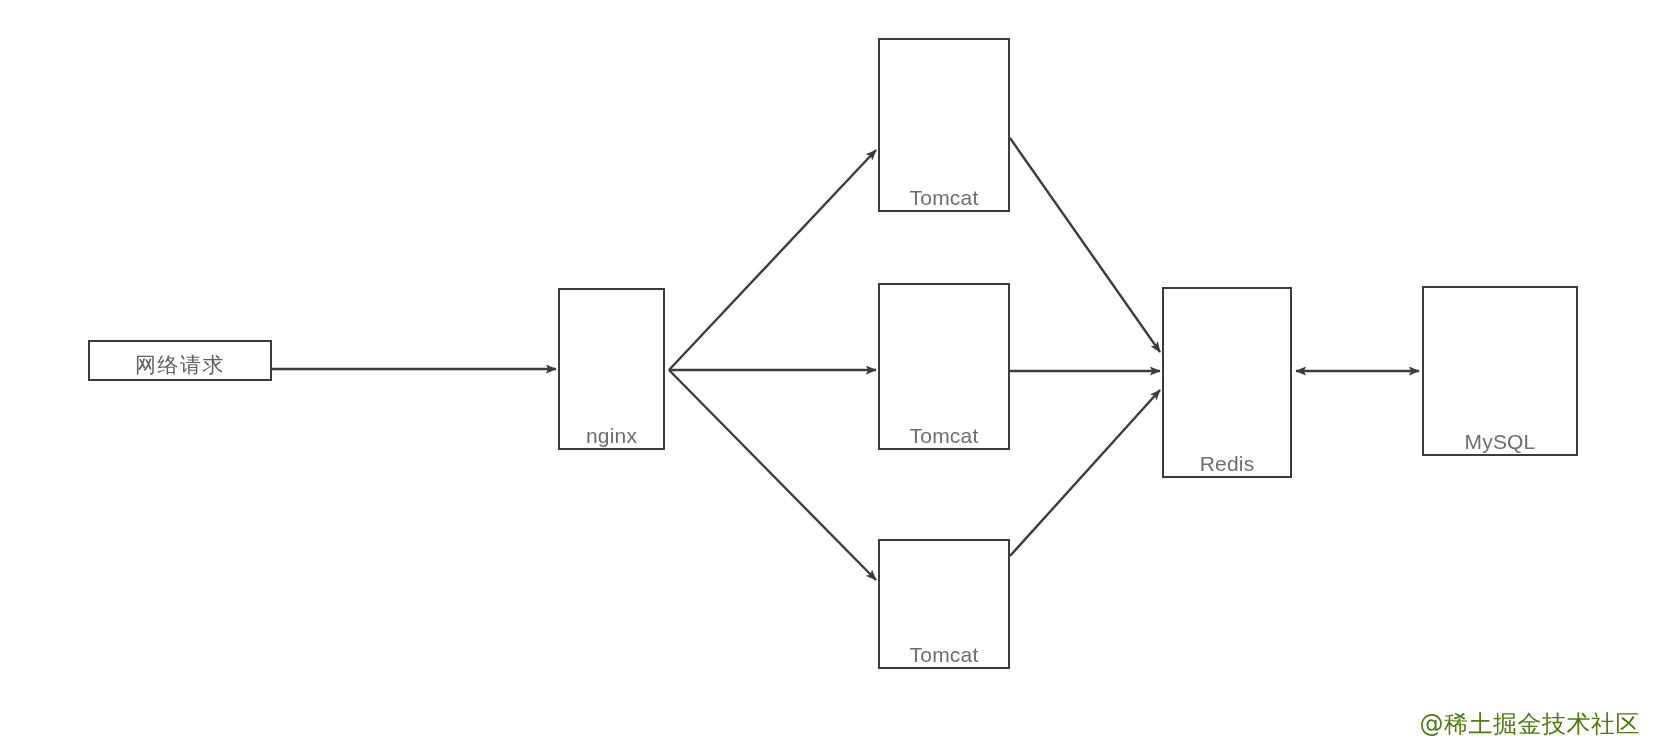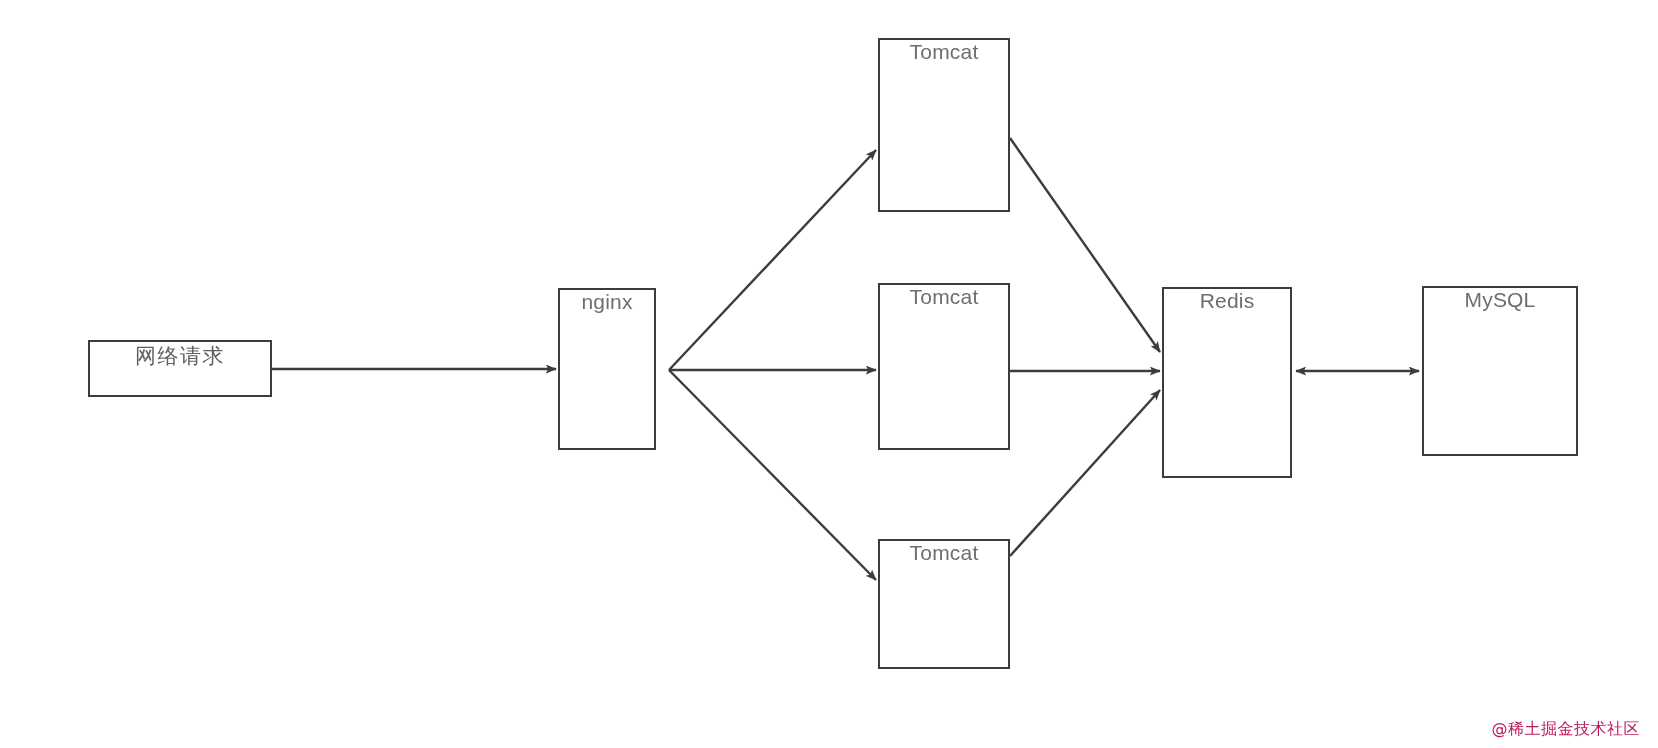--- a/index.html
+++ b/index.html
@@ -30,7 +30,7 @@
     background: #ffffff;
     border: 2.5px solid #3c3c3c;
     display: flex;
-    align-items: flex-start;
+    align-items: flex-end;
     justify-content: center;
     z-index: 3;
   }

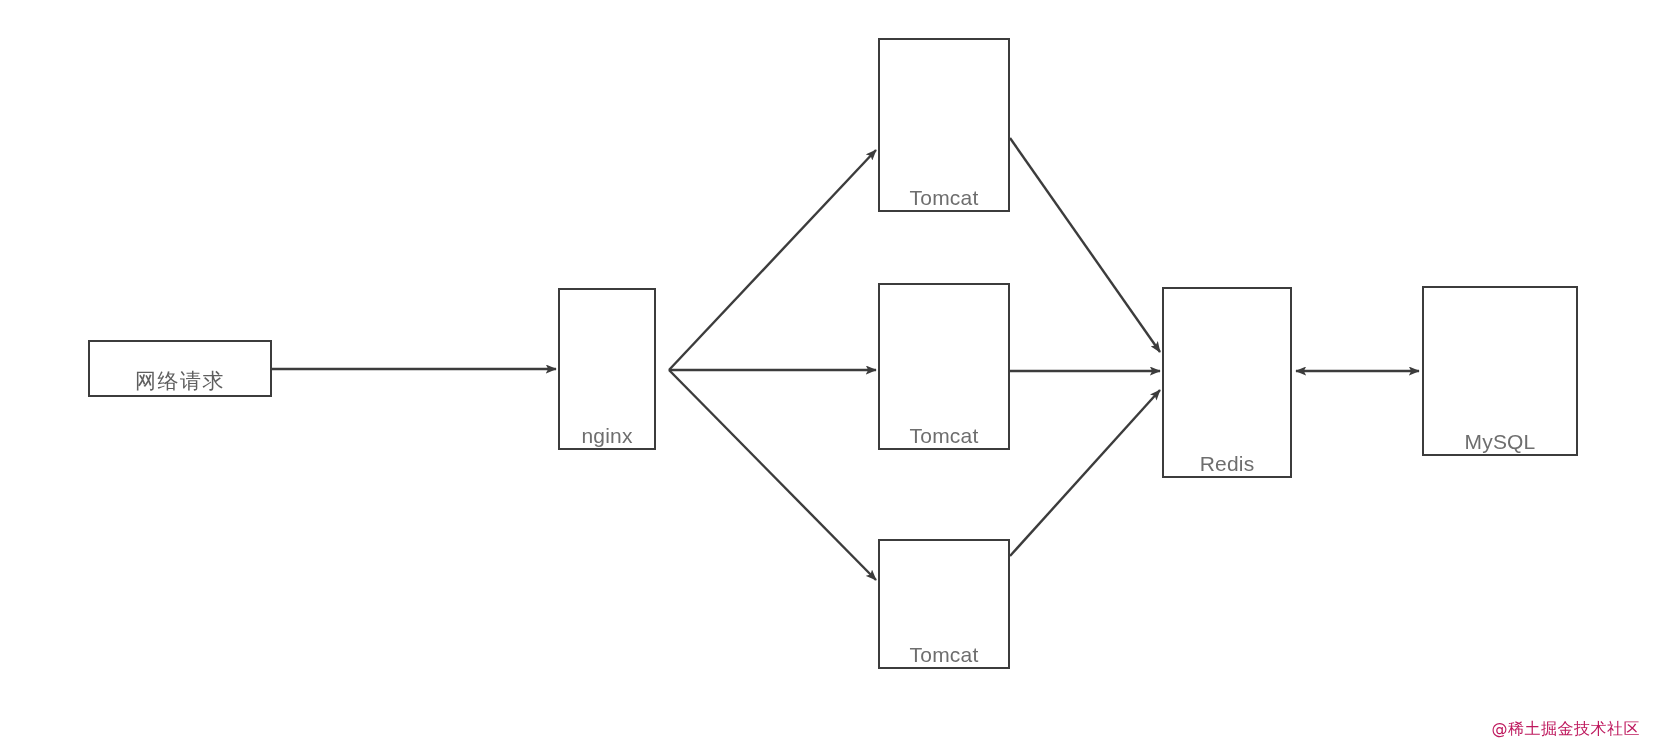--- a/index.html
+++ b/index.html
@@ -93,7 +93,7 @@
     <line x1="1296" y1="371" x2="1419" y2="371" stroke="#3c3c3c" stroke-width="2.6" marker-end="url(#arrowhead)" marker-start="url(#arrowhead-start)"></line>
   </svg>
 
-  <div class="node-box" style="left:88px; top:340px; width:184px; height:57px;">
+  <div class="node-box" style="left:88px; top:340px; width:184px; height:41px;">
     <span class="node-label cjk">网络请求</span>
   </div>
 

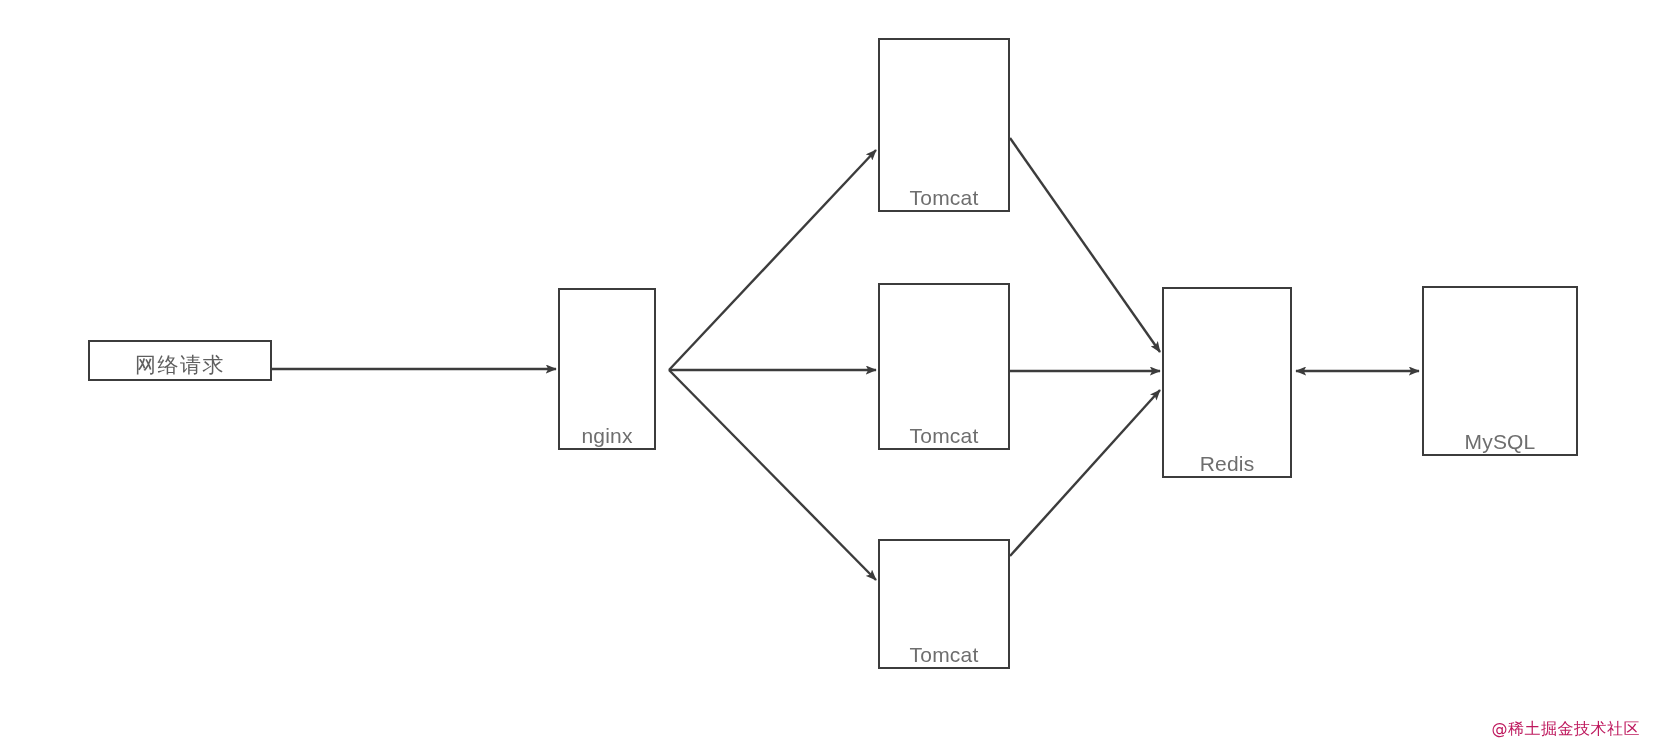--- a/index.html
+++ b/index.html
@@ -97,7 +97,7 @@
     <span class="node-label cjk">网络请求</span>
   </div>
 
-  <div class="node-box" style="left:558px; top:288px; width:98px; height:162px;">
+  <div class="node-box" style="left:558px; top:288px; width:107px; height:162px;">
     <span class="node-label">nginx</span>
   </div>
 

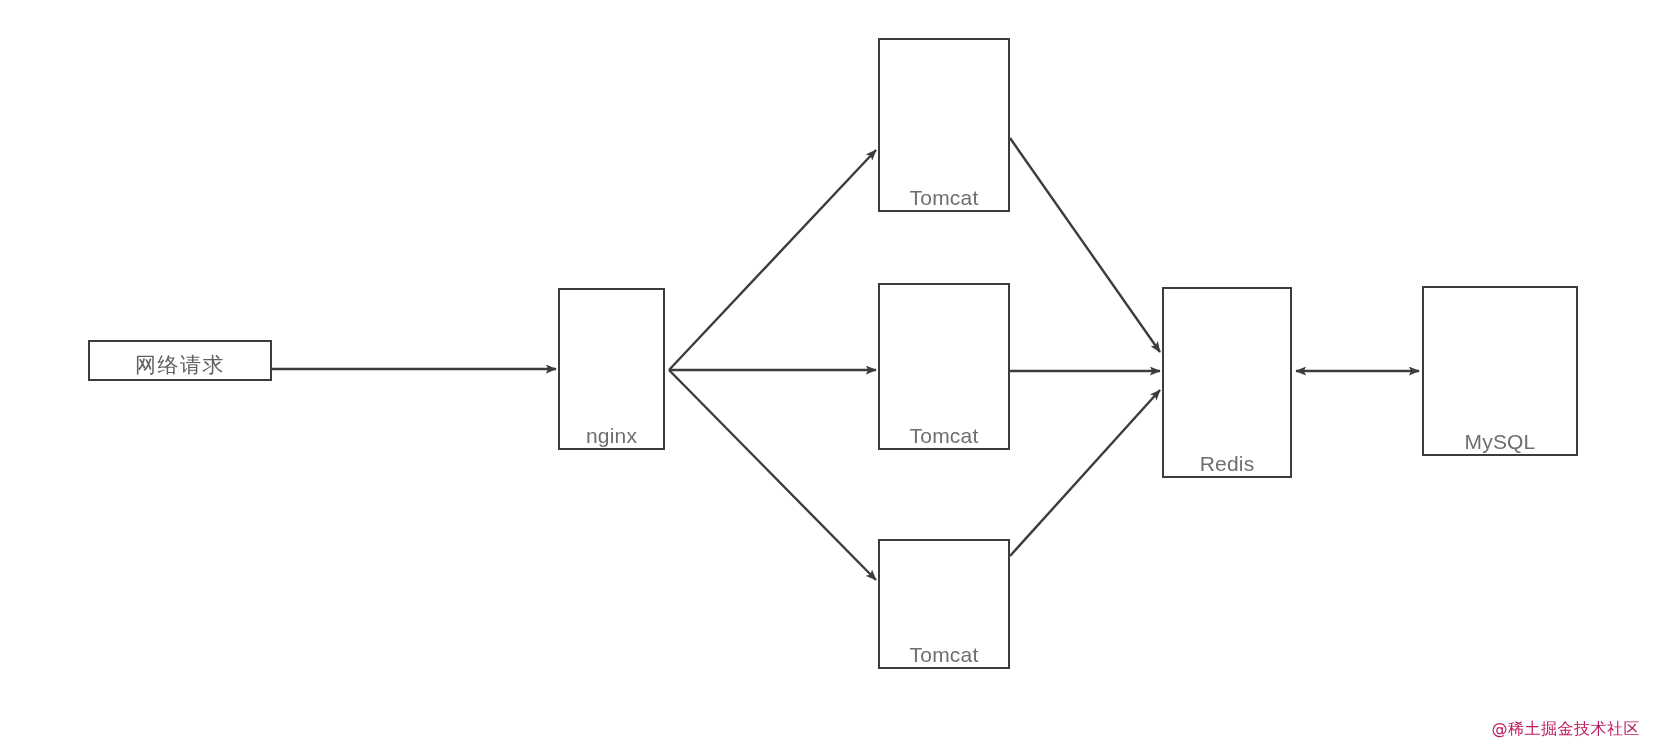--- a/index.html
+++ b/index.html
@@ -51,8 +51,8 @@
     position: absolute;
     right: 18px;
     bottom: 8px;
-    color: #be185d;
-    font-size: 16px;
+    color: #4d7c0f;
+    font-size: 24px;
     letter-spacing: 0.5px;
     white-space: nowrap;
     user-select: none;

